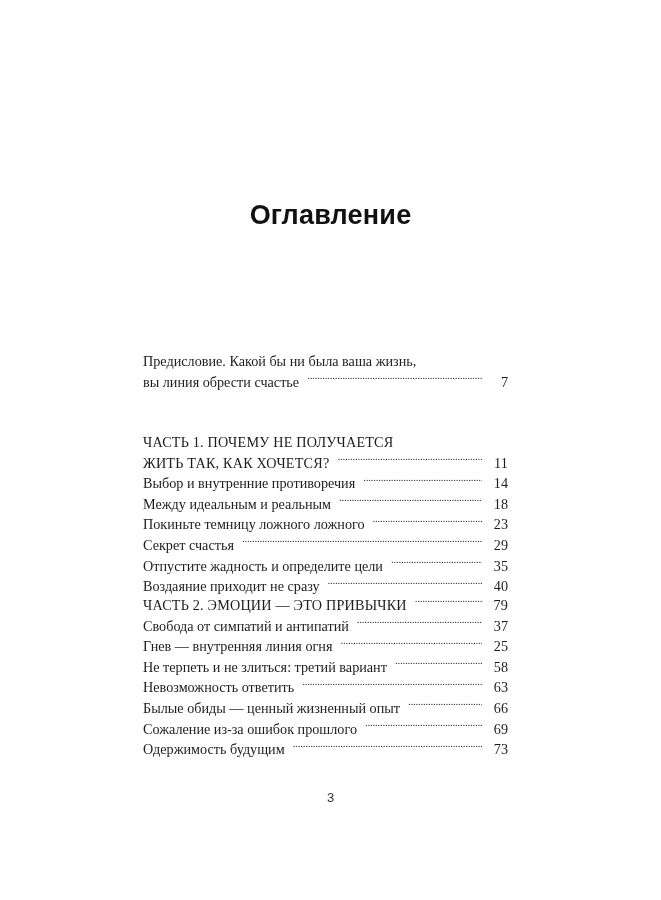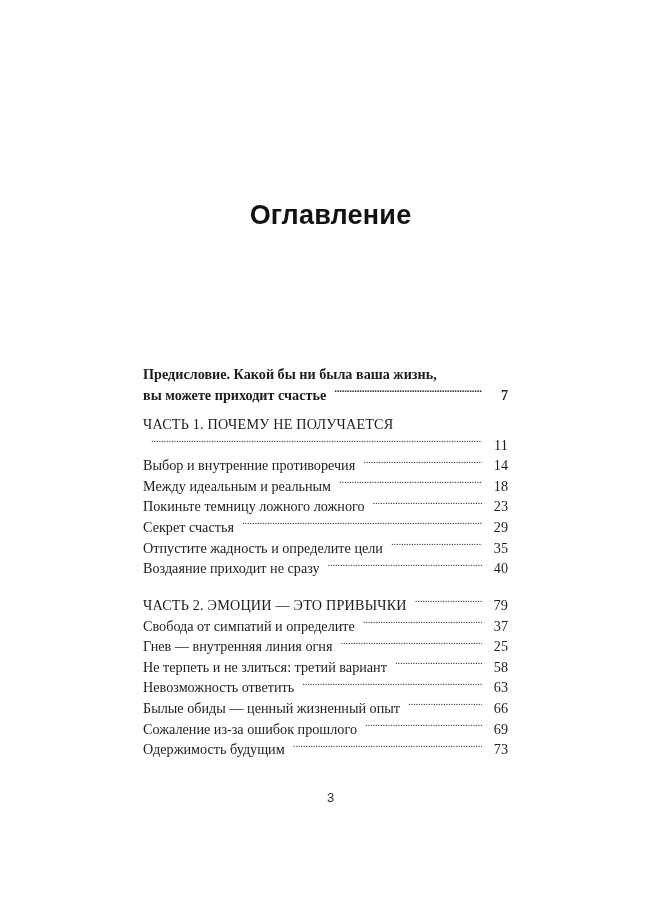--- a/index.html
+++ b/index.html
@@ -94,7 +94,7 @@
 
 <div class="toc">
 
-  <div class="toc-group" style="top:364px;font-weight:bold;">
+  <div class="toc-group" style="top:351px;">
     <div class="line">
       <span class="txt">Предисловие. Какой бы ни была ваша жизнь,</span>
     </div>

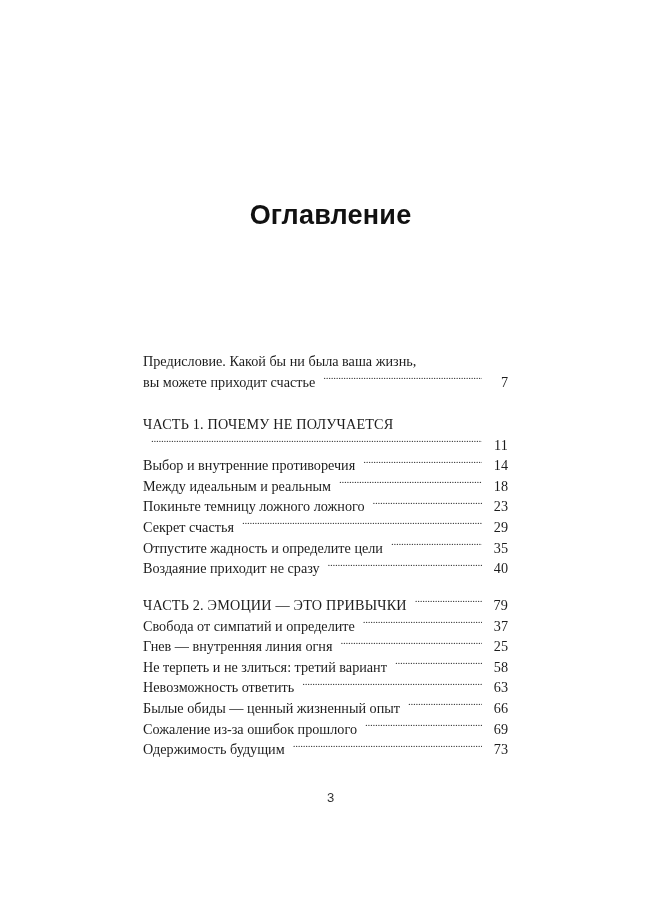--- a/index.html
+++ b/index.html
@@ -99,7 +99,7 @@
       <span class="txt">Предисловие. Какой бы ни была ваша жизнь,</span>
     </div>
     <div class="line">
-      <span class="txt">вы можете приходит счастье</span>
+      <span class="txt">вы линия обрести счастье</span>
       <span class="leader"></span>
       <span class="pg">7</span>
     </div>

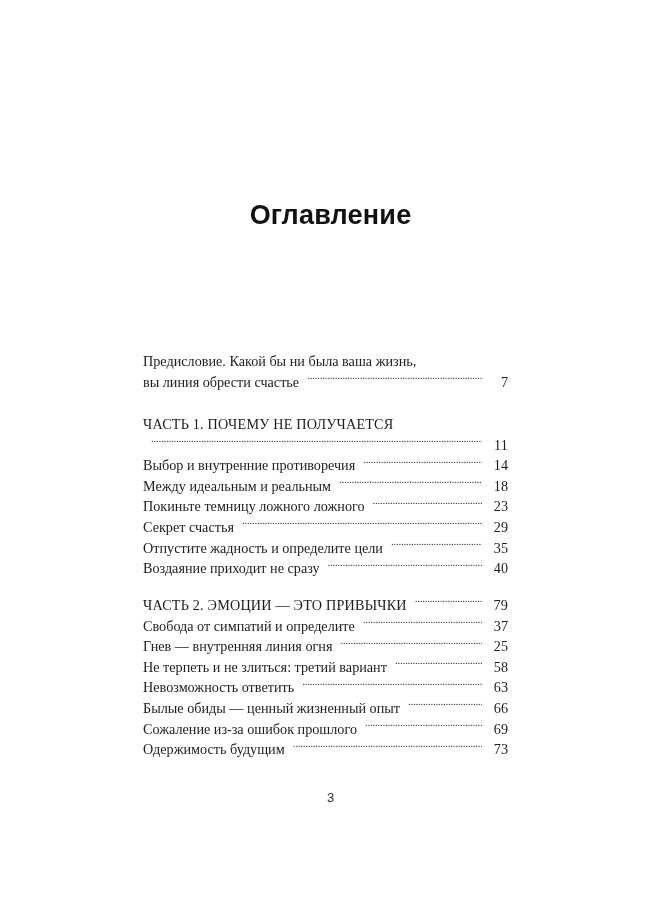--- a/index.html
+++ b/index.html
@@ -105,7 +105,7 @@
     </div>
   </div>
 
-  <div class="toc-group" style="top:414px;font-family:Liberation Serif, serif;">
+  <div class="toc-group" style="top:432px;font-family:Liberation Serif, serif;">
     <div class="line caps">
       <span class="txt">ЧАСТЬ 1. ПОЧЕМУ НЕ ПОЛУЧАЕТСЯ</span>
     </div>

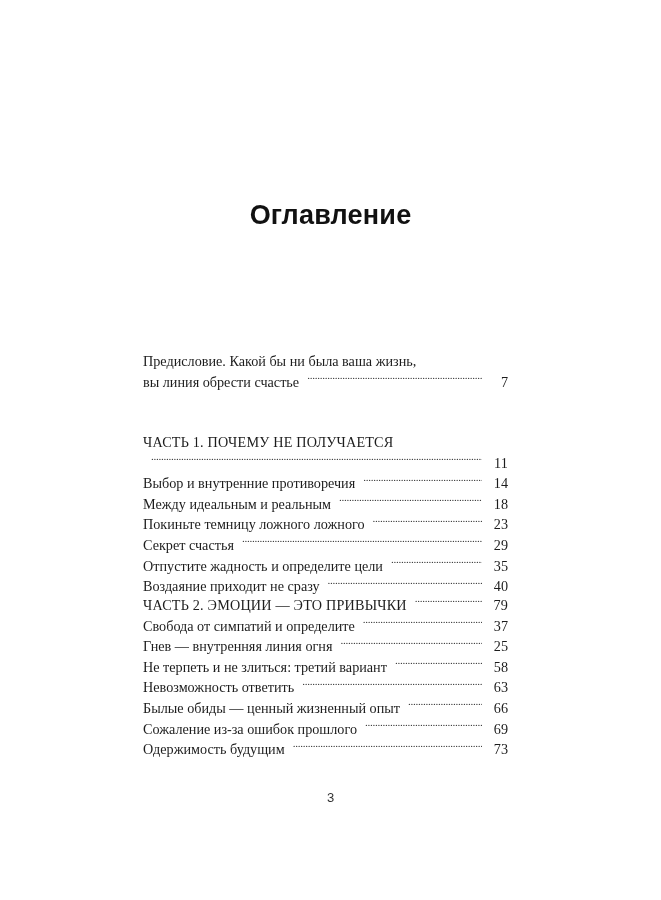--- a/index.html
+++ b/index.html
@@ -110,6 +110,7 @@
       <span class="txt">ЧАСТЬ 1. ПОЧЕМУ НЕ ПОЛУЧАЕТСЯ</span>
     </div>
     <div class="line caps">
+      <span class="txt">ЖИТЬ ТАК, КАК ХОЧЕТСЯ?</span>
       <span class="leader"></span>
       <span class="pg">11</span>
     </div>

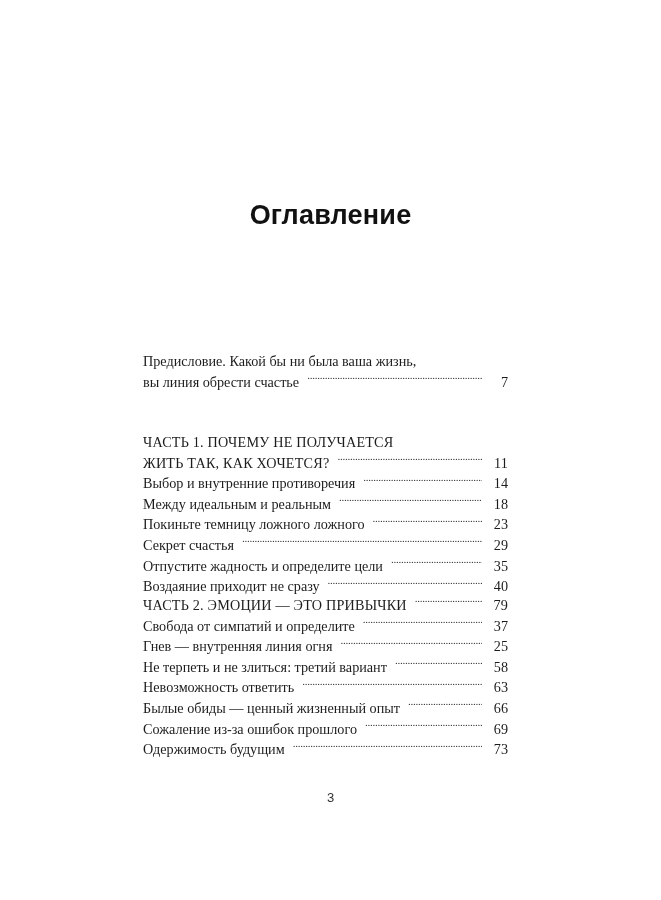--- a/index.html
+++ b/index.html
@@ -153,7 +153,7 @@
       <span class="pg">79</span>
     </div>
     <div class="line">
-      <span class="txt">Свобода от симпатий и определите</span>
+      <span class="txt">Свобода от симпатий и антипатий</span>
       <span class="leader"></span>
       <span class="pg">37</span>
     </div>

